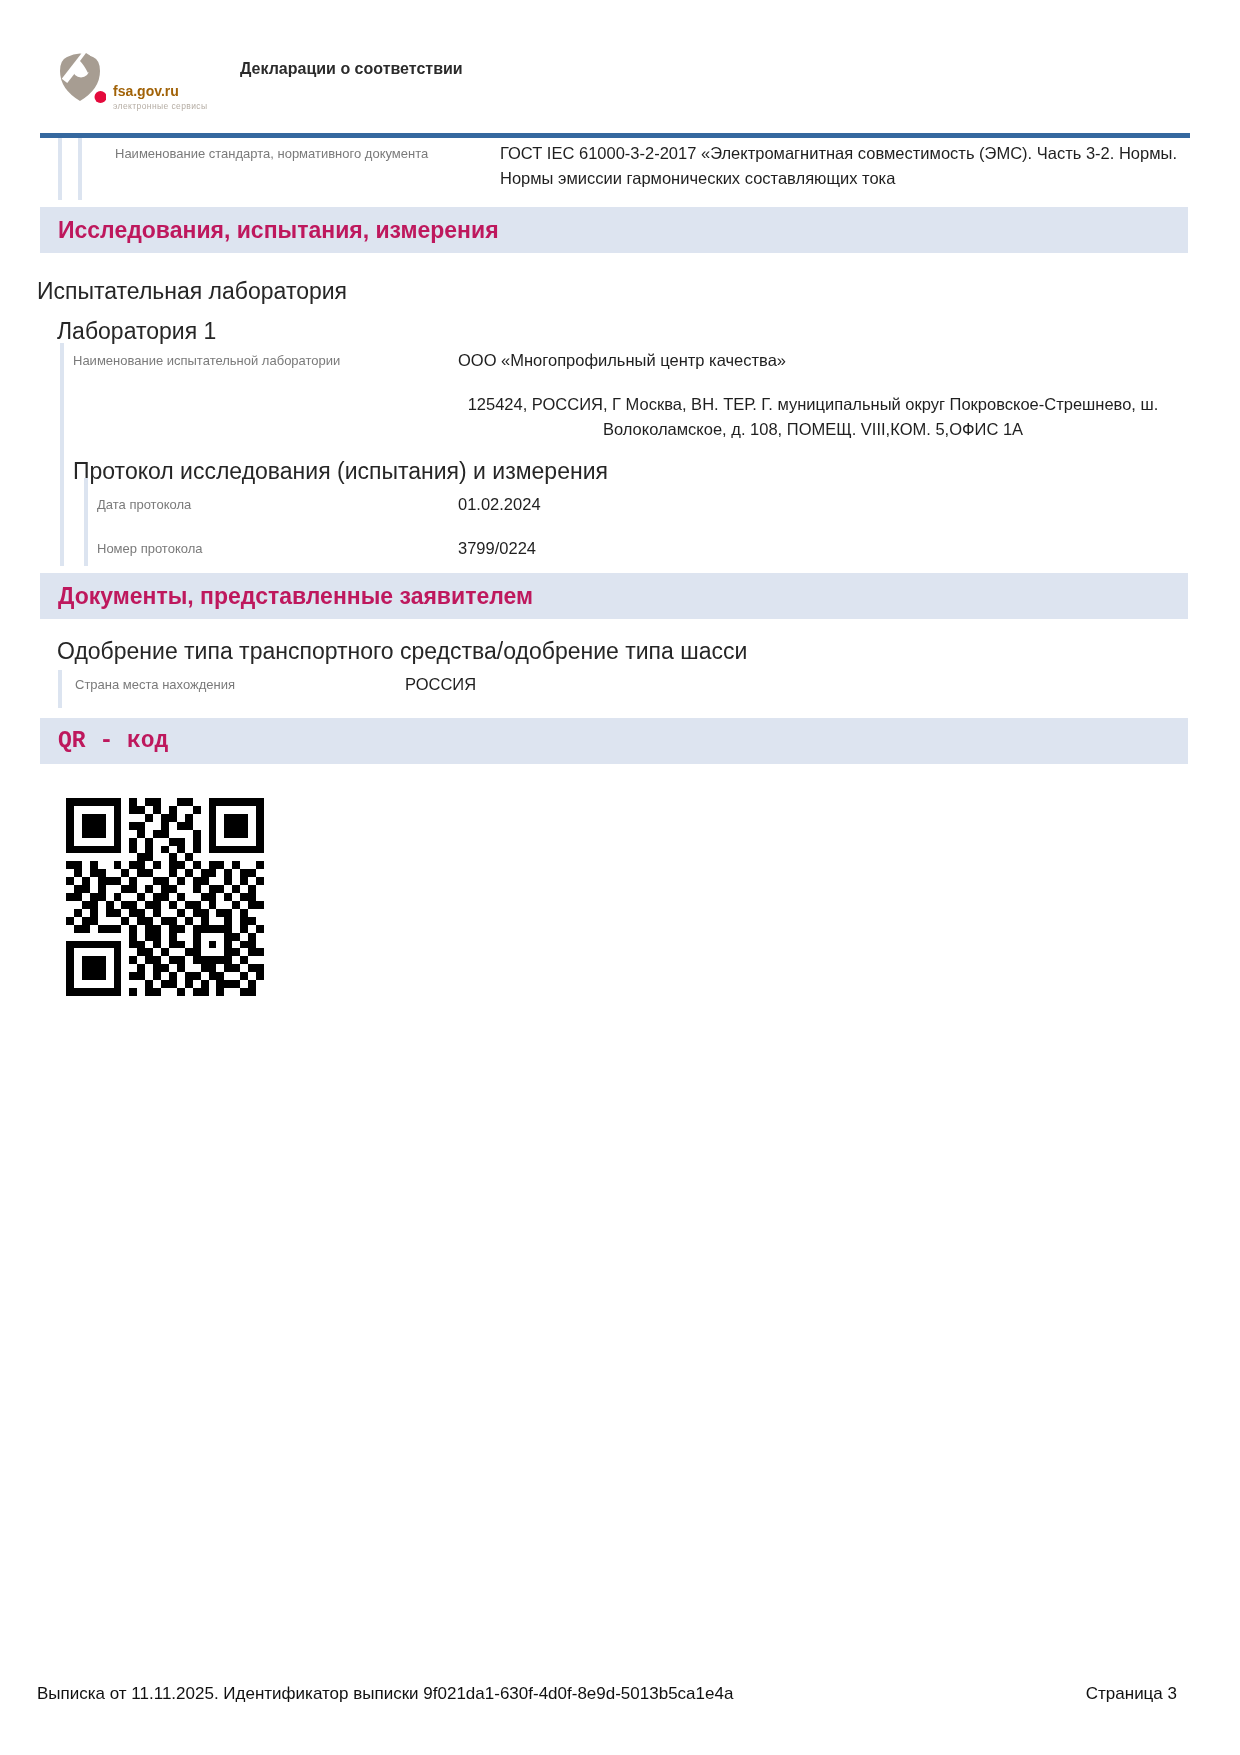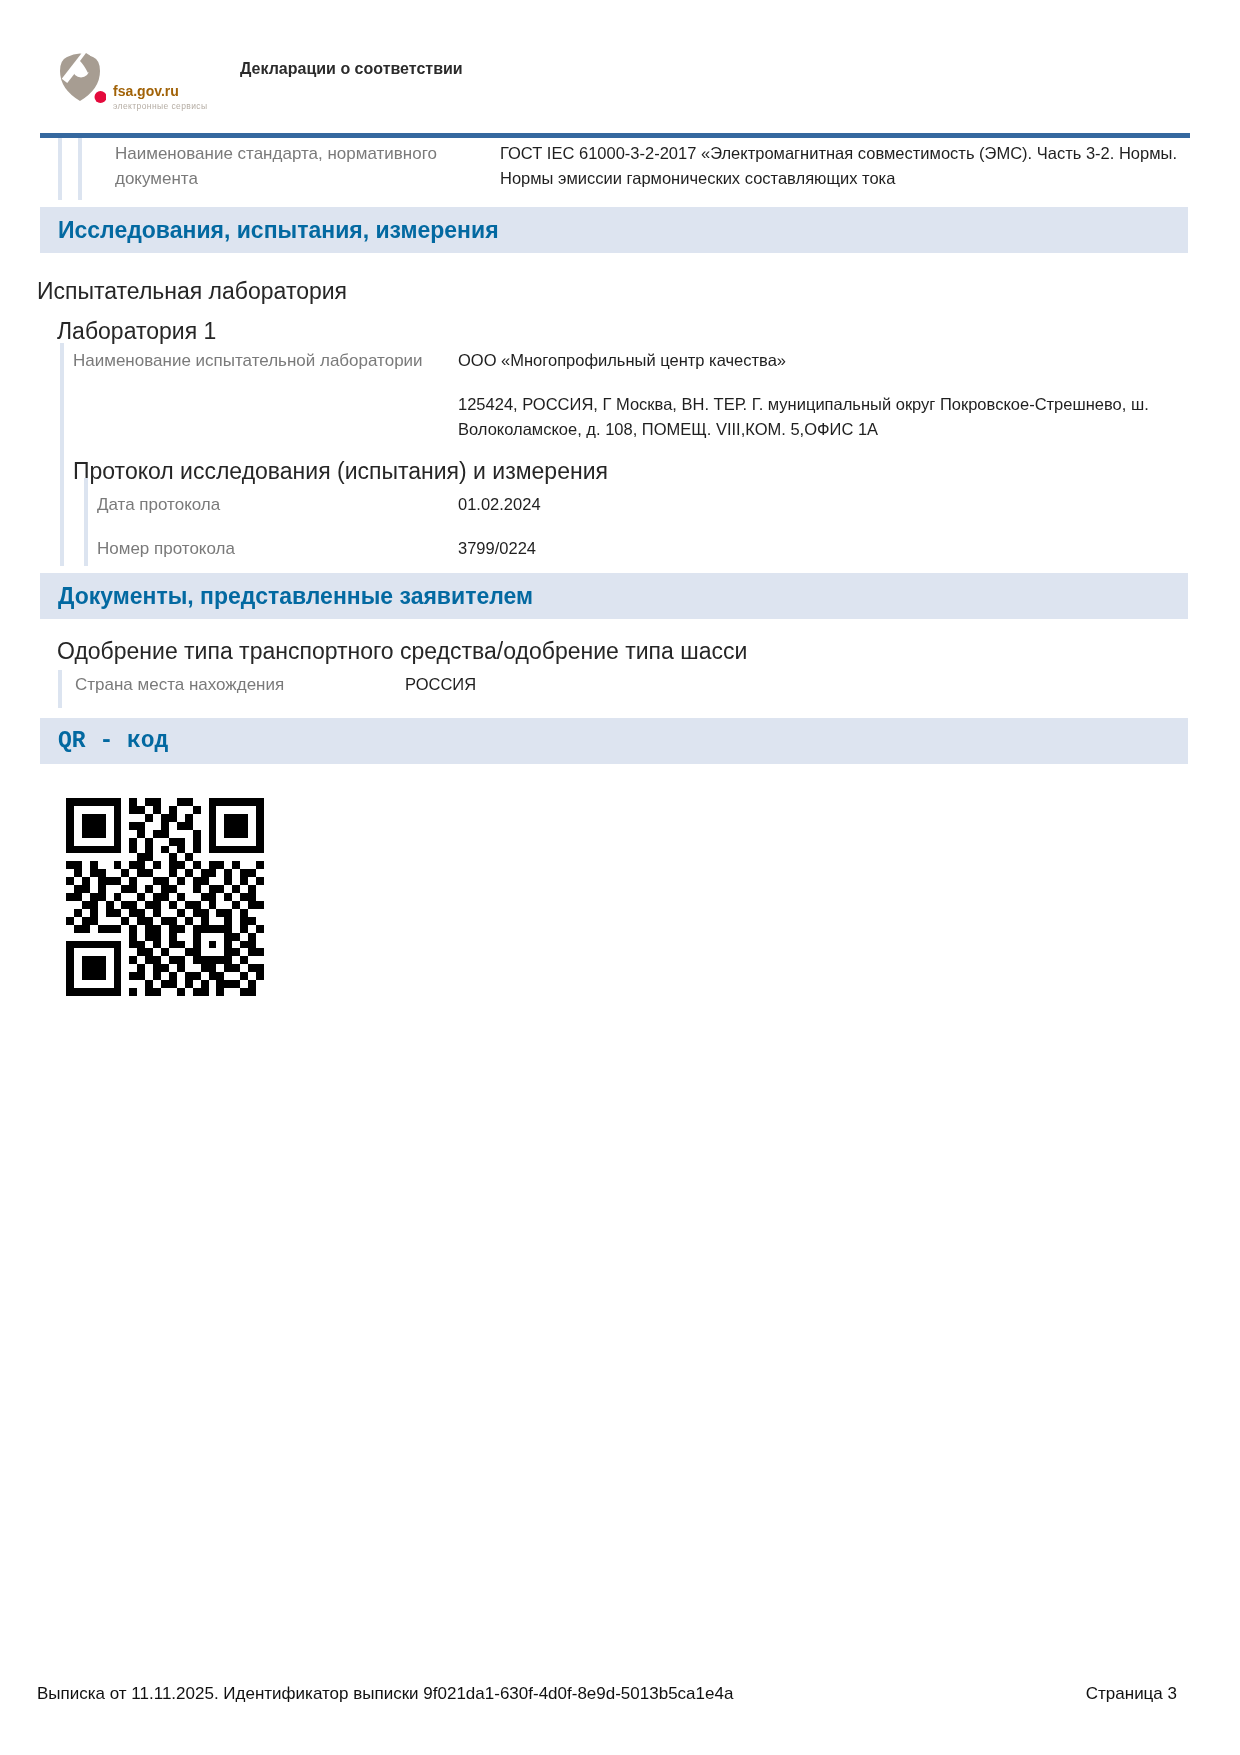--- a/index.html
+++ b/index.html
@@ -20,7 +20,7 @@
   .vbar{position:absolute;width:4px;background:#dce4f0;}
 
   
-  .label{color:#7a7a7a;font-size:17px;line-height:25px;}
+  .label{color:#7a7a7a;font-size:13px;line-height:25px;}
   .value{color:#1f1f1f;font-size:16.5px;line-height:25px;}
   .bold-head{font-weight:normal;font-size:23px;color:#262626;}
 

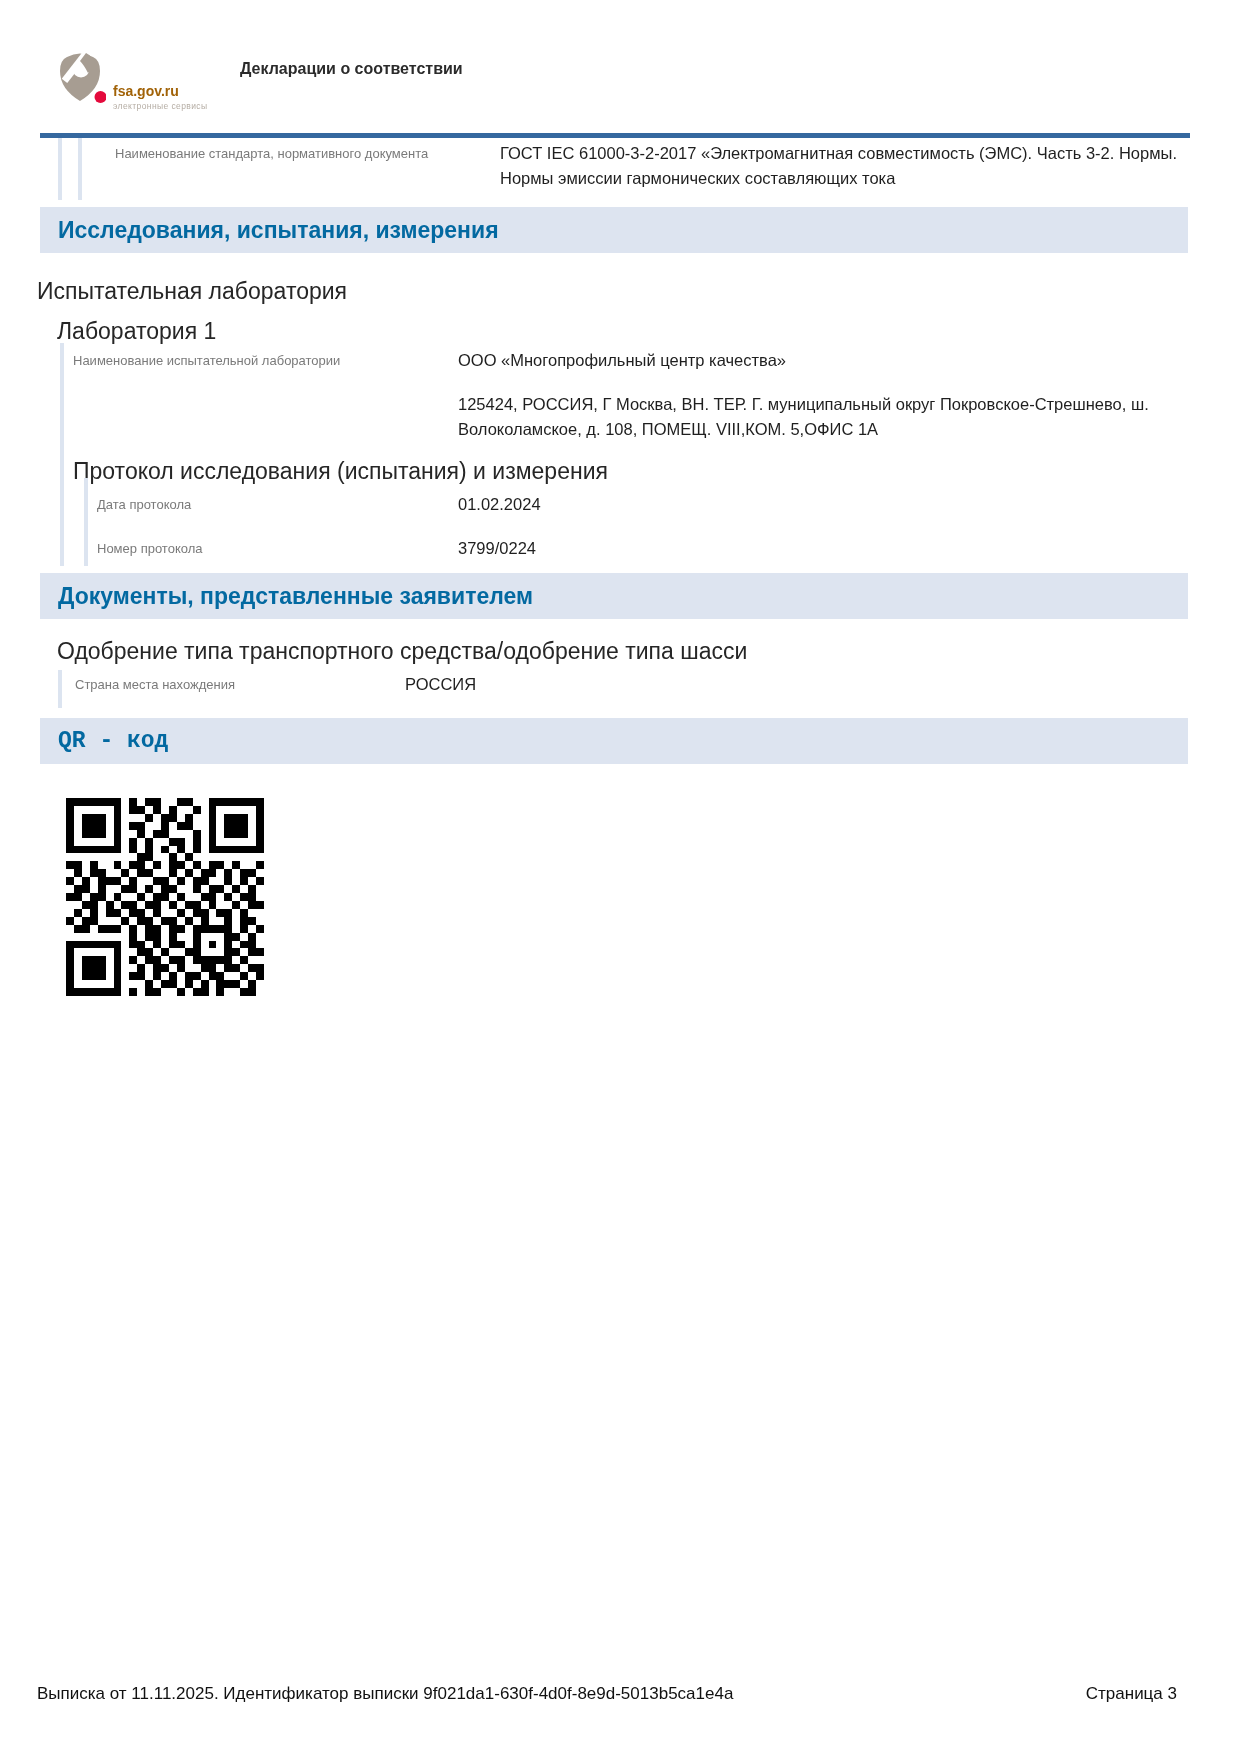--- a/index.html
+++ b/index.html
@@ -26,7 +26,7 @@
 
   .band{position:absolute;left:40px;width:1148px;height:46px;background:#dde4f0;
         display:flex;align-items:center;padding-left:18px;box-sizing:border-box;
-        font-size:23px;font-weight:bold;color:#0369a1;}
+        font-size:23px;font-weight:bold;color:#be185d;}
 
   .abs{position:absolute;}
 

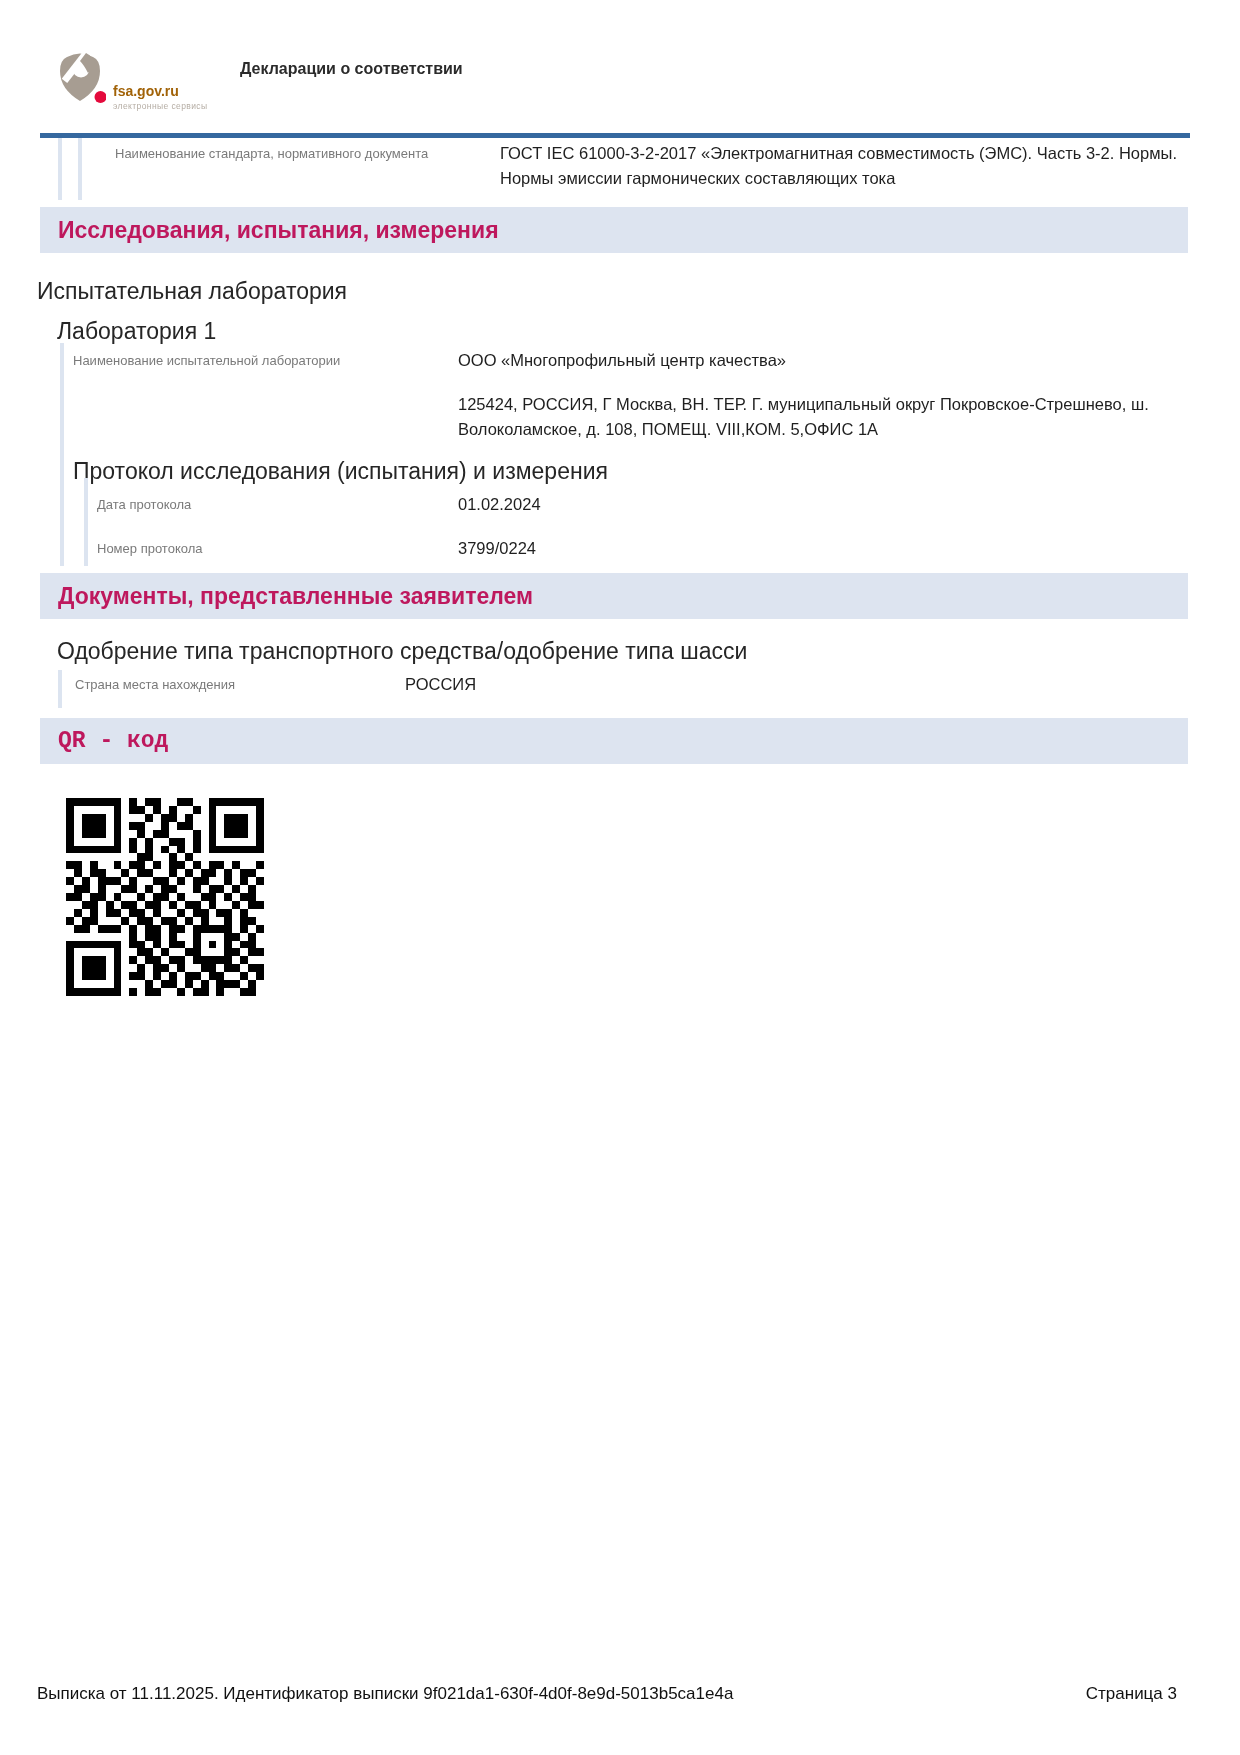--- a/index.html
+++ b/index.html
@@ -75,7 +75,7 @@
   <div class="abs label" style="left:73px;top:348px;width:360px;">Наименование испытательной лаборатории</div>
   <div class="abs value" style="left:458px;top:348px;width:710px;">ООО «Многопрофильный центр качества»</div>
 
-  <div class="abs value" style="left:458px;top:392px;width:710px;">125424, РОССИЯ, Г Москва, ВН. ТЕР. Г. муниципальный округ Покровское-Стрешнево, ш. Волоколамское, д. 108, ПОМЕЩ. VIII,КОМ. 5,ОФИС 1А</div>
+  <div class="abs value" style="left:458px;top:392px;width:710px;text-align:center;">125424, РОССИЯ, Г Москва, ВН. ТЕР. Г. муниципальный округ Покровское-Стрешнево, ш. Волоколамское, д. 108, ПОМЕЩ. VIII,КОМ. 5,ОФИС 1А</div>
 
   <div class="abs bold-head" style="left:73px;top:458px;">Протокол исследования (испытания) и измерения</div>
 

